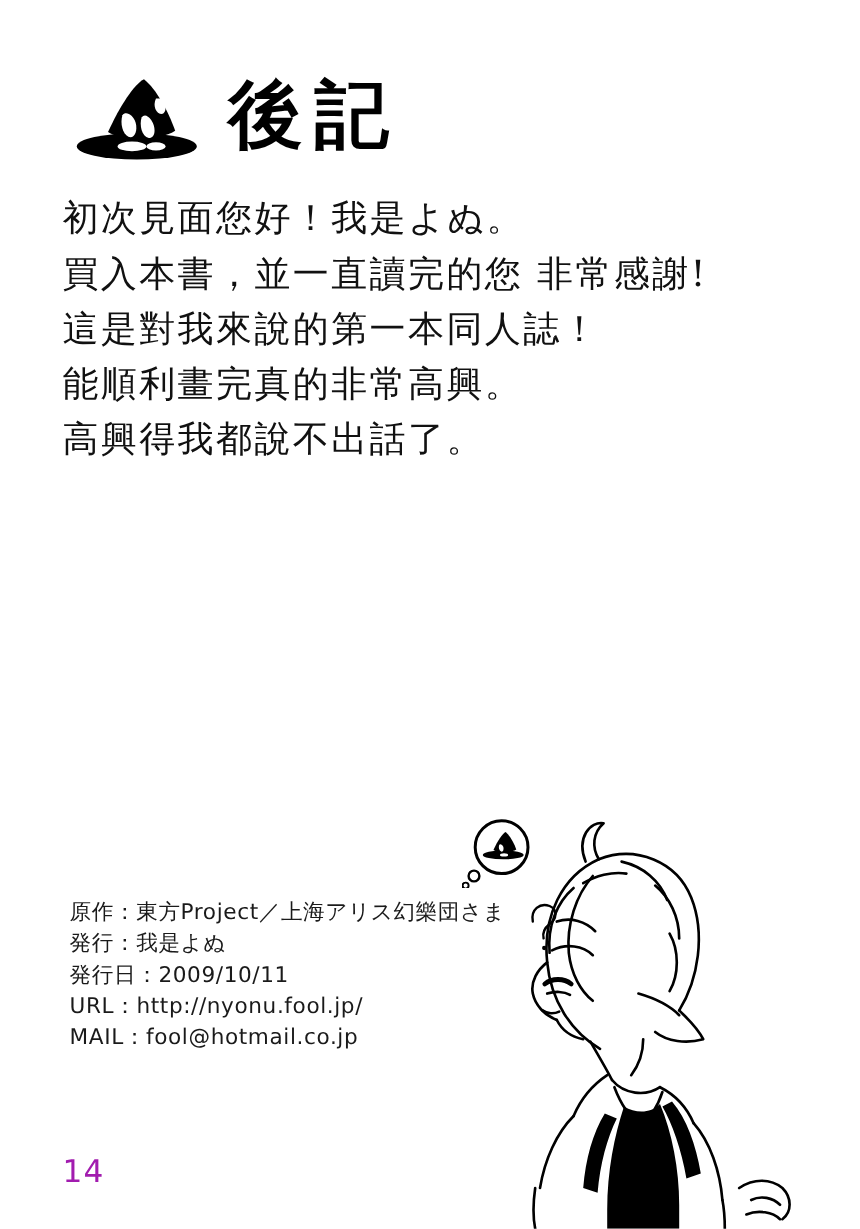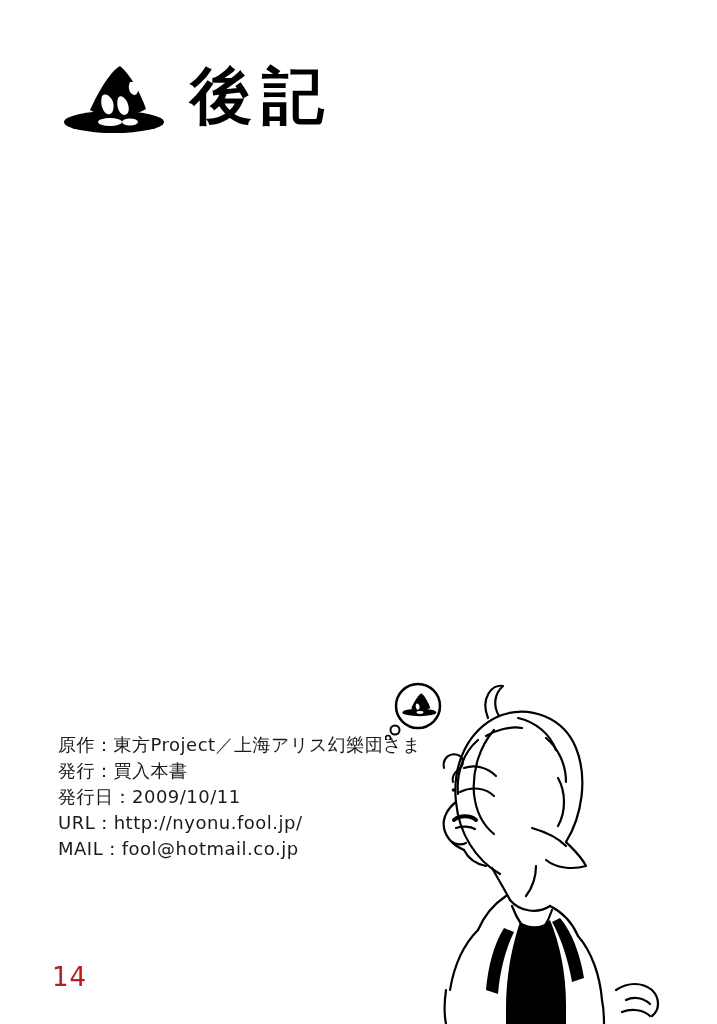--- a/index.html
+++ b/index.html
@@ -132,6 +132,13 @@
 
 <div id="body-text">
 
+  <div class="para">
+    <div class="line">初次見面您好！我是よぬ。</div>
+    <div class="line">買入本書，並一直讀完的您 非常感謝!</div>
+    <div class="line">這是對我來說的第一本同人誌！</div>
+    <div class="line">能順利畫完真的非常高興。</div>
+    <div class="line">高興得我都說不出話了。</div>
+  </div>
 
 
 </div>

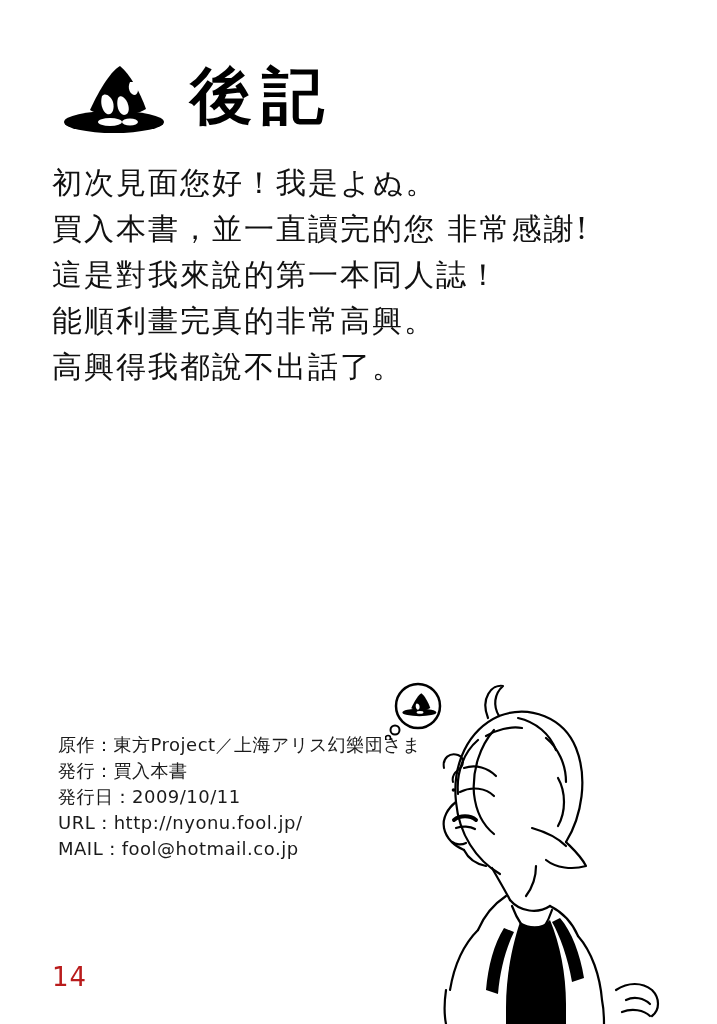--- a/index.html
+++ b/index.html
@@ -69,7 +69,7 @@
   #colophon {
     position: absolute;
     left: 58px;
-    top: 732px;
+    top: 748px;
     width: 380px;
   }
   .colophon-line {

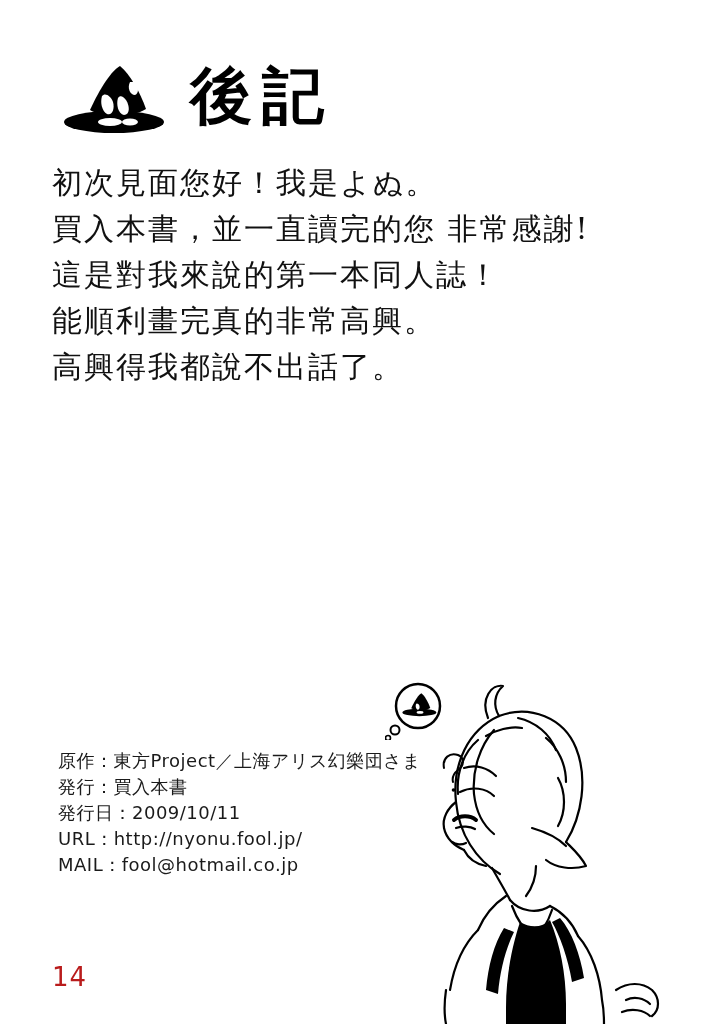--- a/index.html
+++ b/index.html
@@ -145,7 +145,7 @@
 
 <div id="colophon">
   <div class="colophon-line">原作：東方Project／上海アリス幻樂団さま</div>
-  <div class="colophon-line">発行：買入本書</div>
+  <div class="colophon-line">発行：我是よぬ</div>
   <div class="colophon-line">発行日：2009/10/11</div>
   <div class="colophon-line">URL：http://nyonu.fool.jp/</div>
   <div class="colophon-line">MAIL：fool@hotmail.co.jp</div>

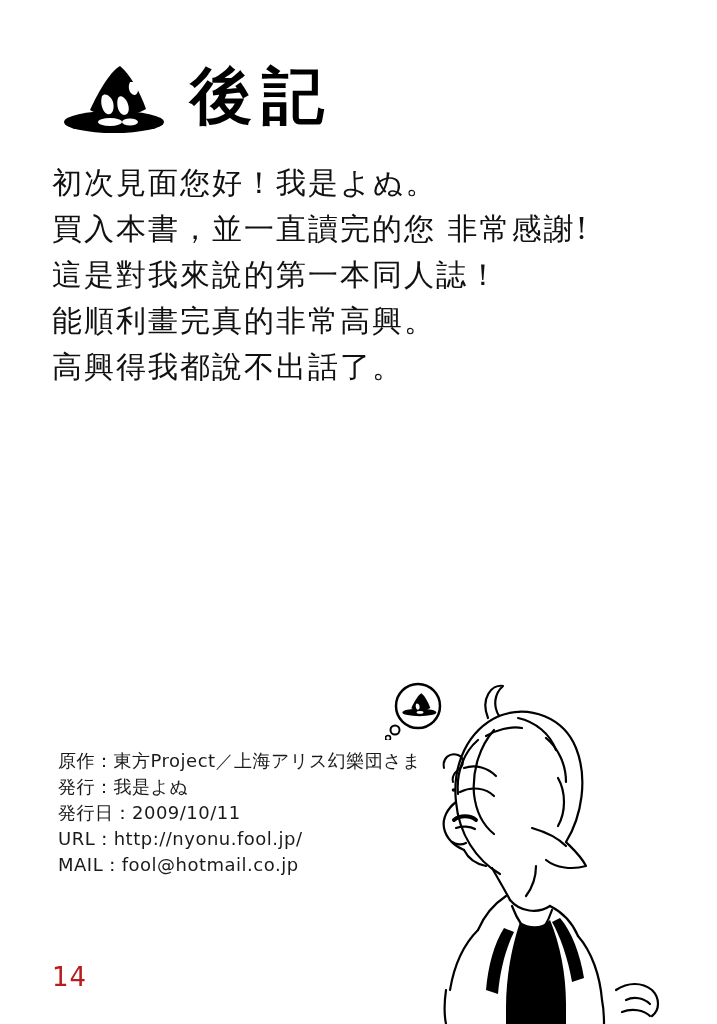--- a/index.html
+++ b/index.html
@@ -89,7 +89,7 @@
     font-family: "DejaVu Sans", sans-serif;
     font-size: 26px;
     letter-spacing: 1px;
-    color: #b91c1c;
+    color: #a21caf;
   }
 
   

